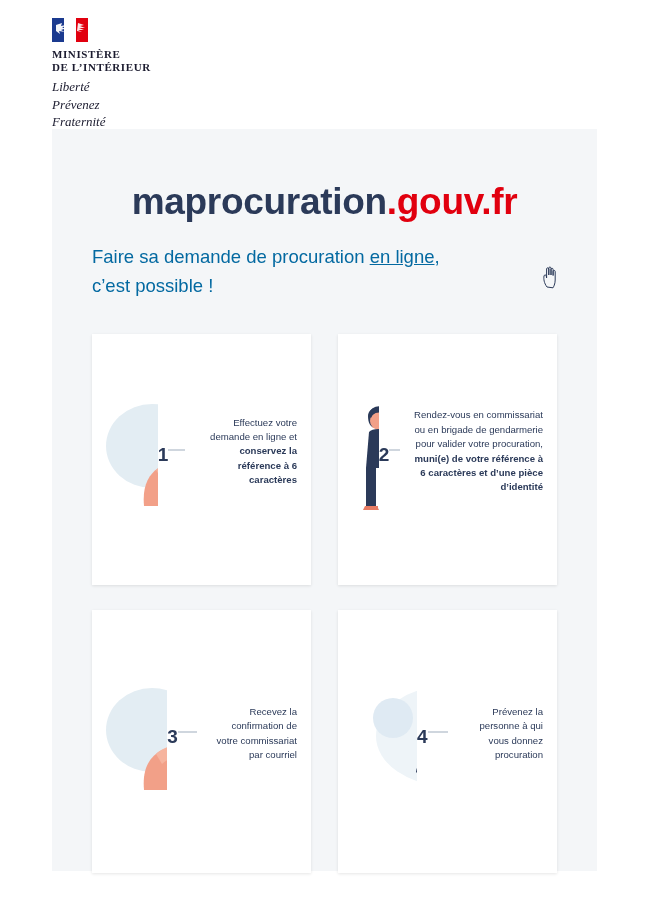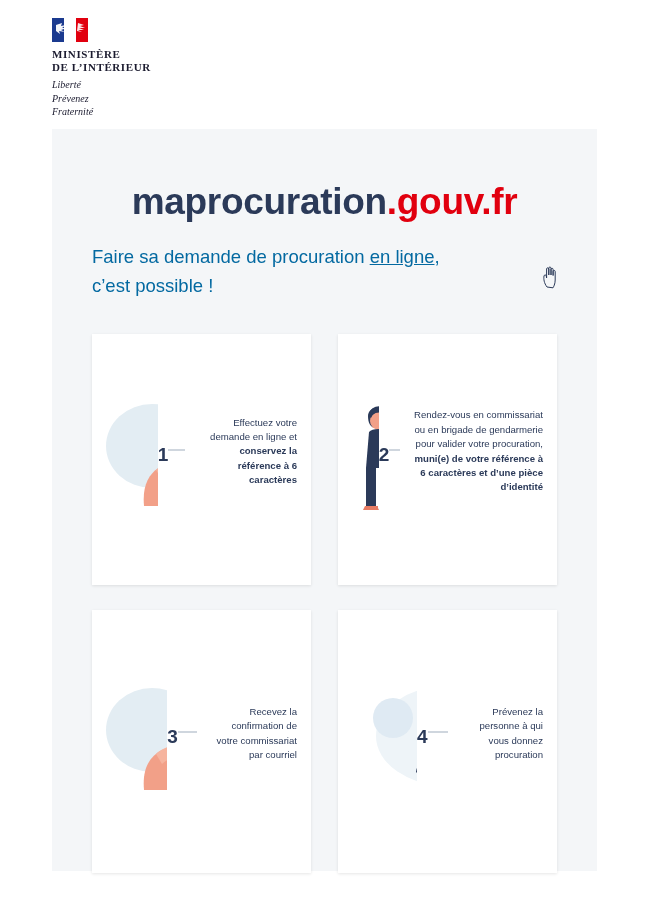--- a/index.html
+++ b/index.html
@@ -40,7 +40,7 @@
     margin-top: 5px;
     font-family: "Liberation Serif", serif;
     font-style: italic;
-    font-size: 10px;
+    font-size: 13px;
     color: #1b1b2f;
     line-height: 1.35;
   }

